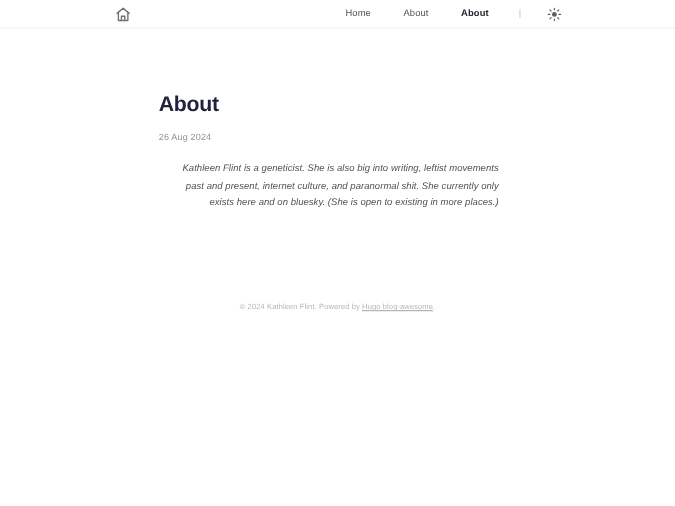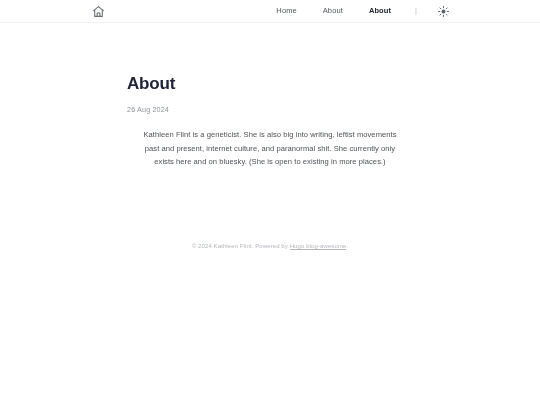--- a/index.html
+++ b/index.html
@@ -122,7 +122,8 @@
     line-height: 1.78;
     color: #4e5257;
     letter-spacing: 0.04px;
-    text-align: center;
+    text-align: right;
+    font-style: italic;
   }
 
   

